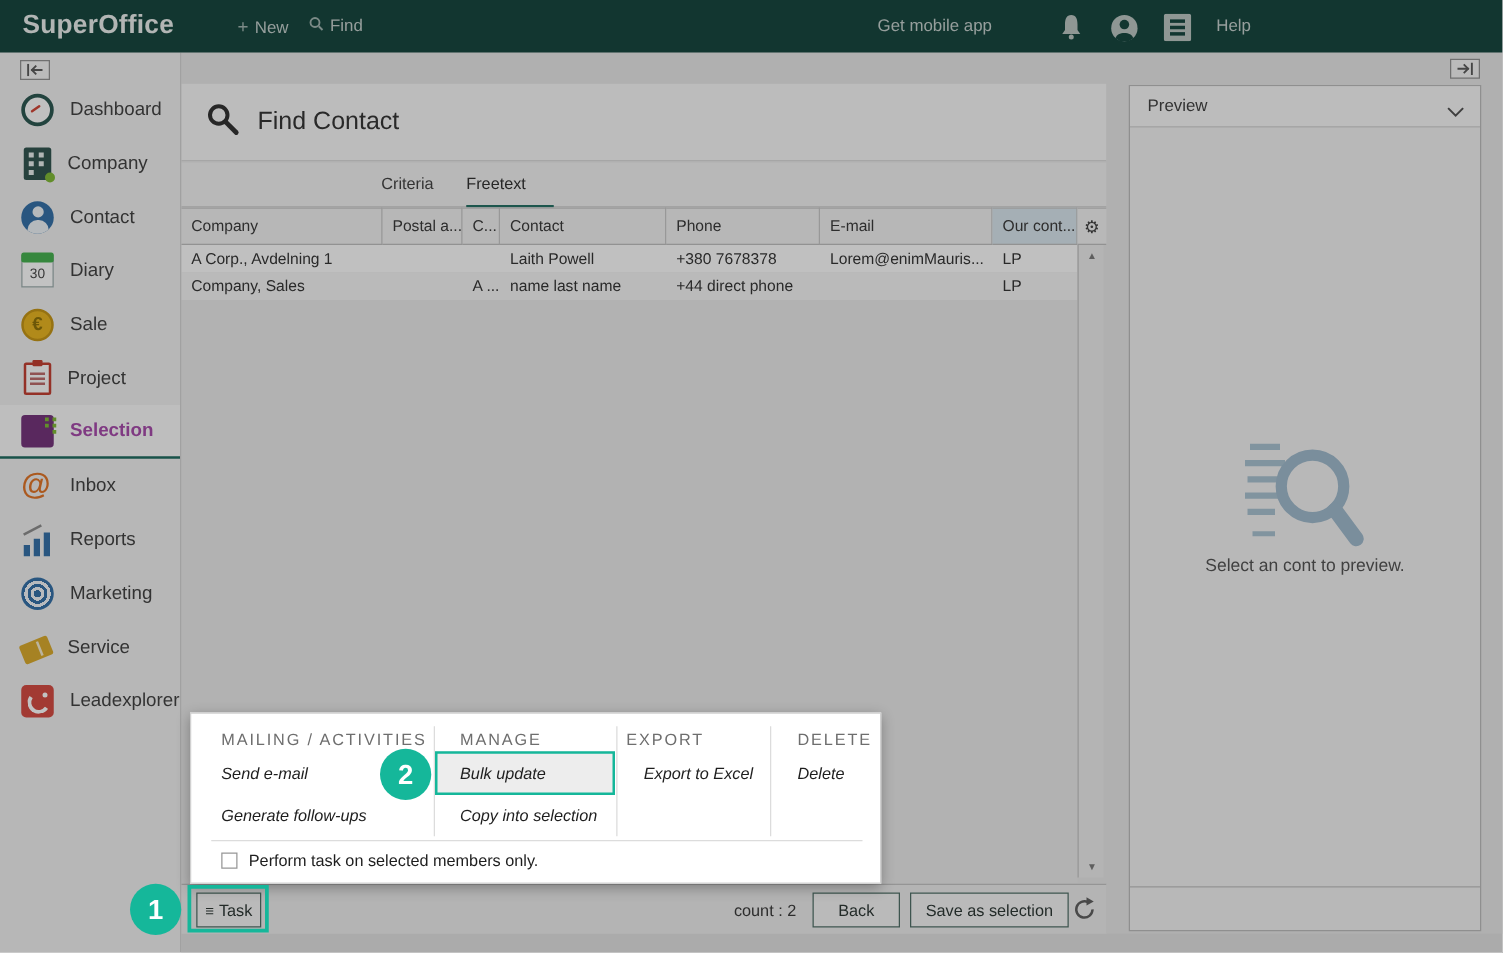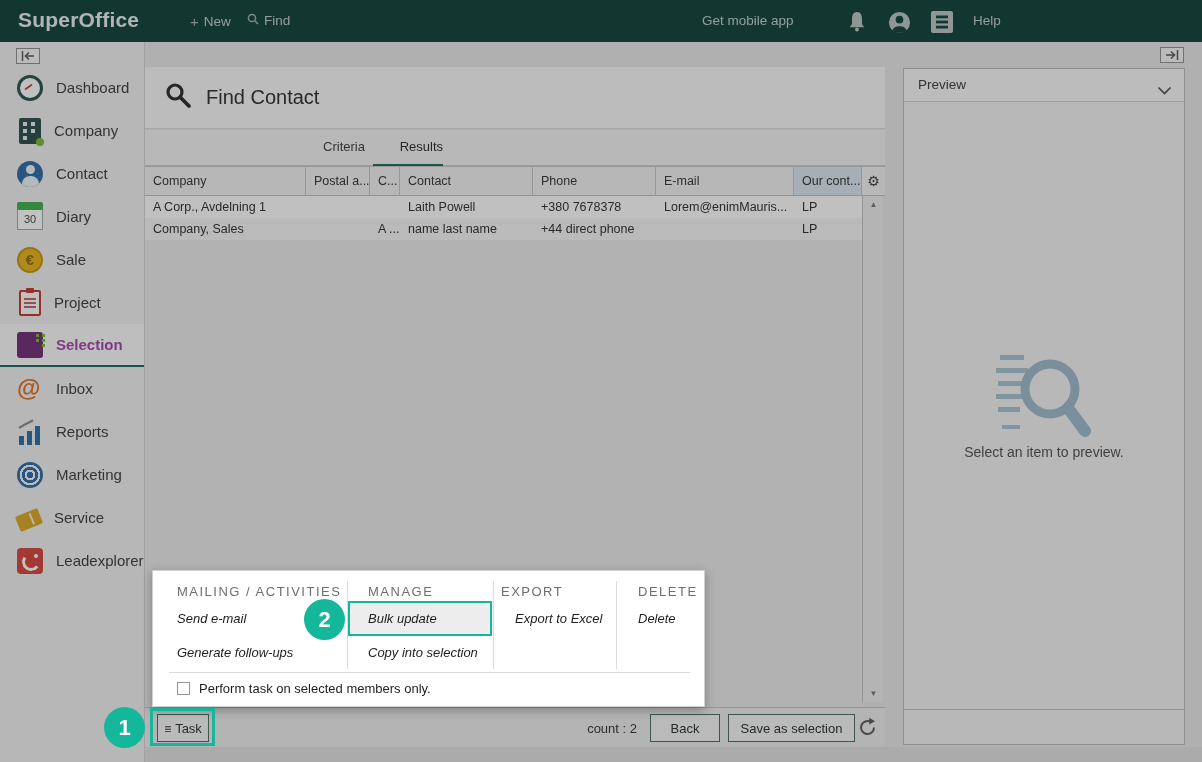--- a/index.html
+++ b/index.html
@@ -64,7 +64,7 @@
   .find-title { font-size:20px; color:#2e2e2e; margin-left:14px; }
   .find-mag { margin-left:20px; }
   .tabs-row { position:absolute; left:145px; top:130px; width:740px; height:36px; background:#f2f2f2; border-bottom:1px solid #cccccc; z-index:4; }
-  .tab { position:absolute; top:0; height:36px; line-height:34px; text-align:right; font-size:13px; color:#3c3c3c; cursor:pointer; }
+  .tab { position:absolute; top:0; height:36px; line-height:34px; text-align:left; font-size:13px; color:#3c3c3c; cursor:pointer; }
   .tab-criteria { left:160px; width:60px; }
   .tab-results { left:228px; width:70px; }
   .tab.active { border-bottom:2px solid #1e6b5f; color:#2a2a2a; }

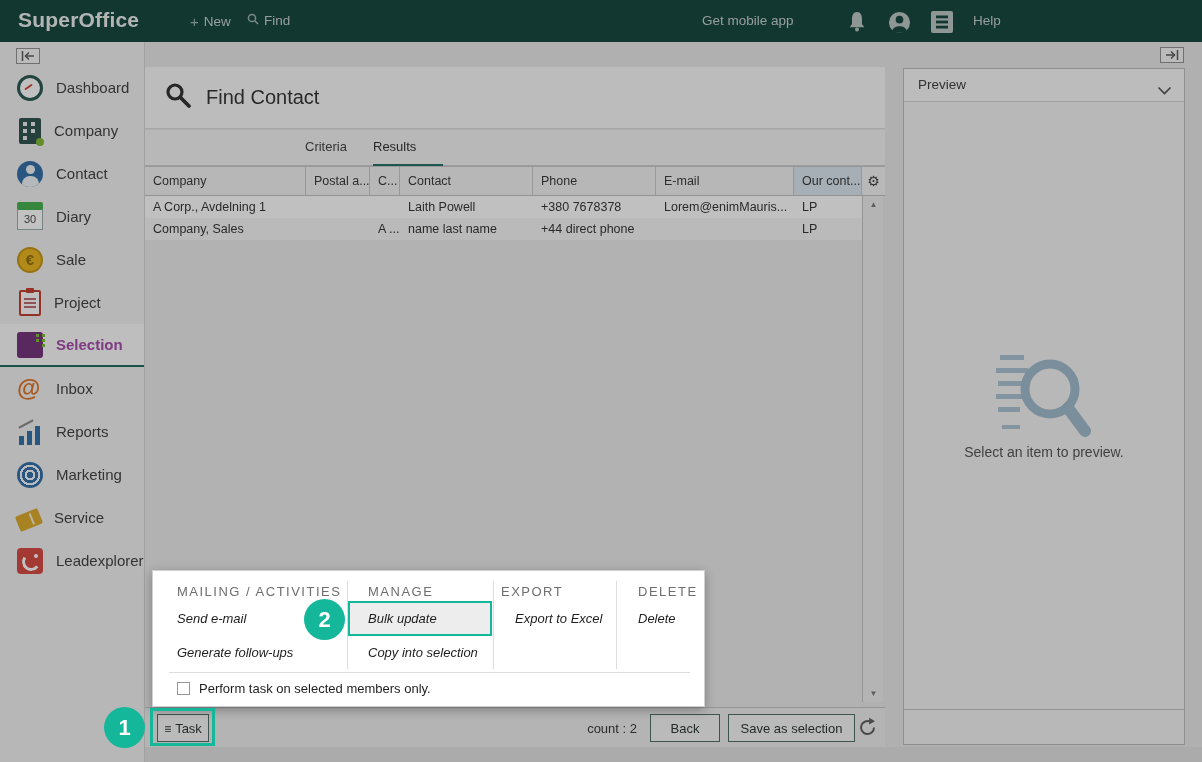--- a/index.html
+++ b/index.html
@@ -230,7 +230,7 @@
 
 <div class="tabs-row">
   <div class="tab tab-criteria">Criteria</div>
-  <div class="tab tab-results active">Results</div>
+  <div class="tab tab-results active">Freetext</div>
 </div>
 
 <div class="thead">

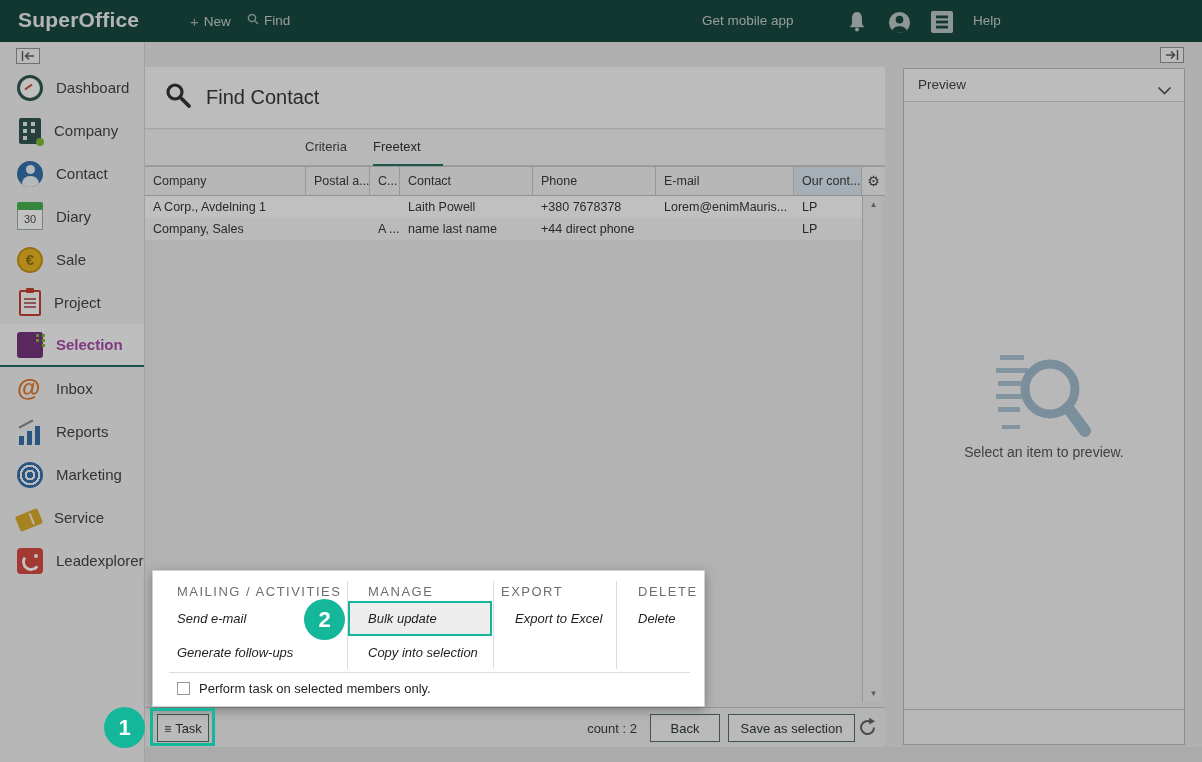--- a/index.html
+++ b/index.html
@@ -312,7 +312,7 @@
       <line x1="76" y1="55" x2="93" y2="78" stroke="#9db8cb" stroke-width="12" stroke-linecap="round"></line>
     </svg>
   </div>
-  <div class="preview-empty-text">Select an item to preview.</div>
+  <div class="preview-empty-text">Select an cont to preview.</div>
   <div class="preview-foot"></div>
 </div>
 

